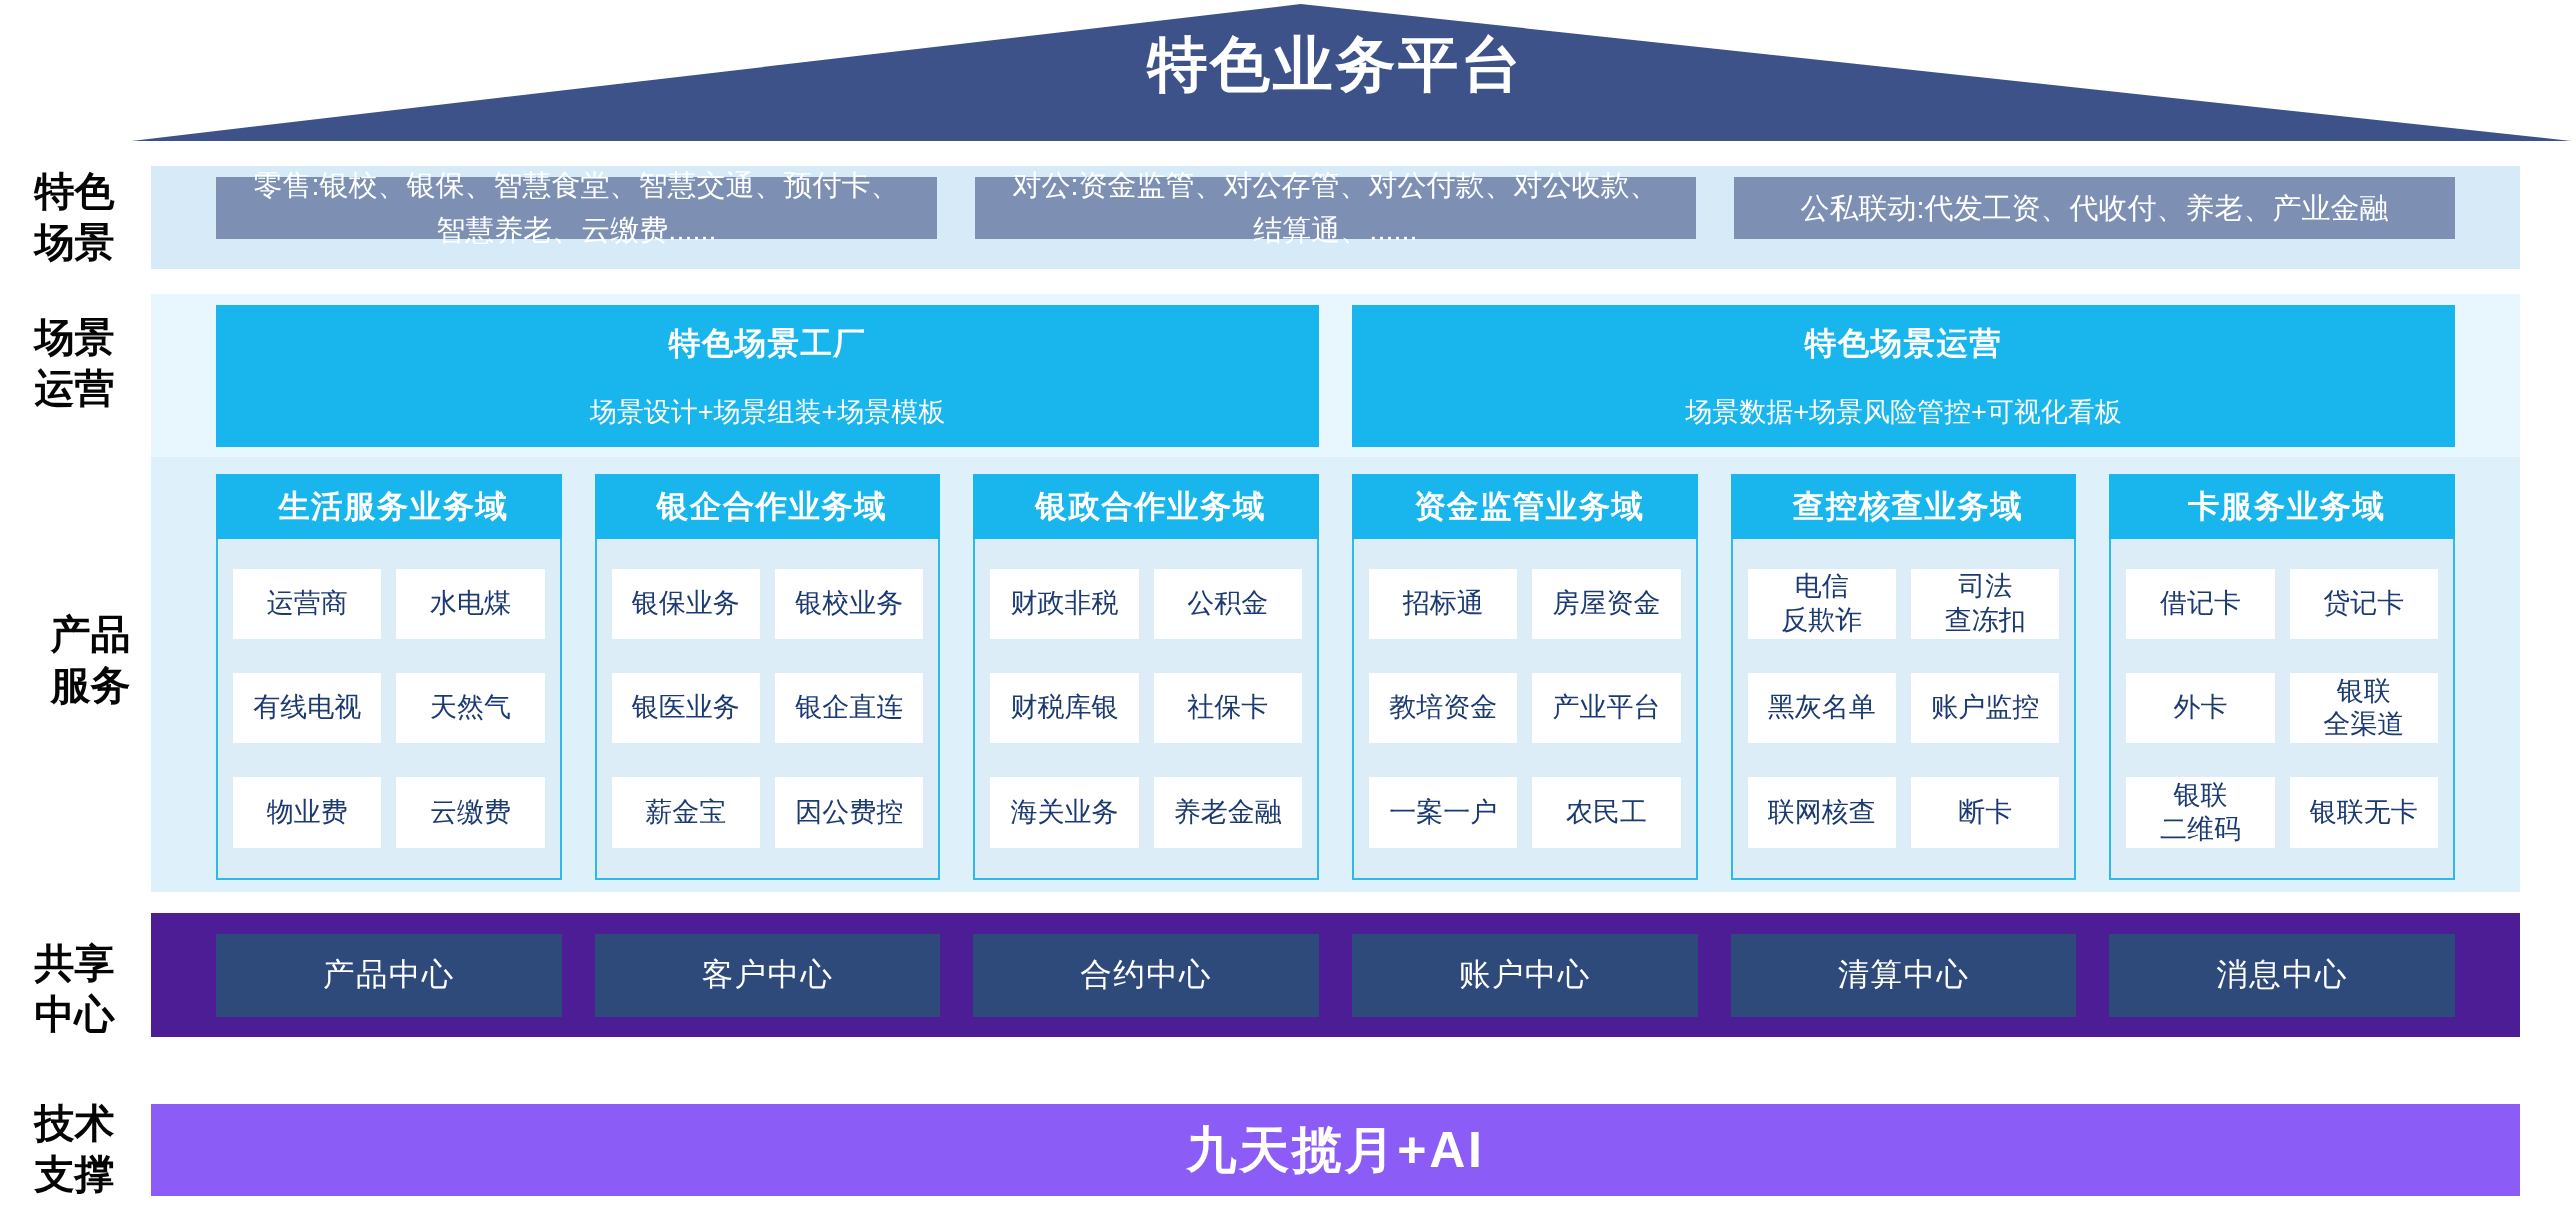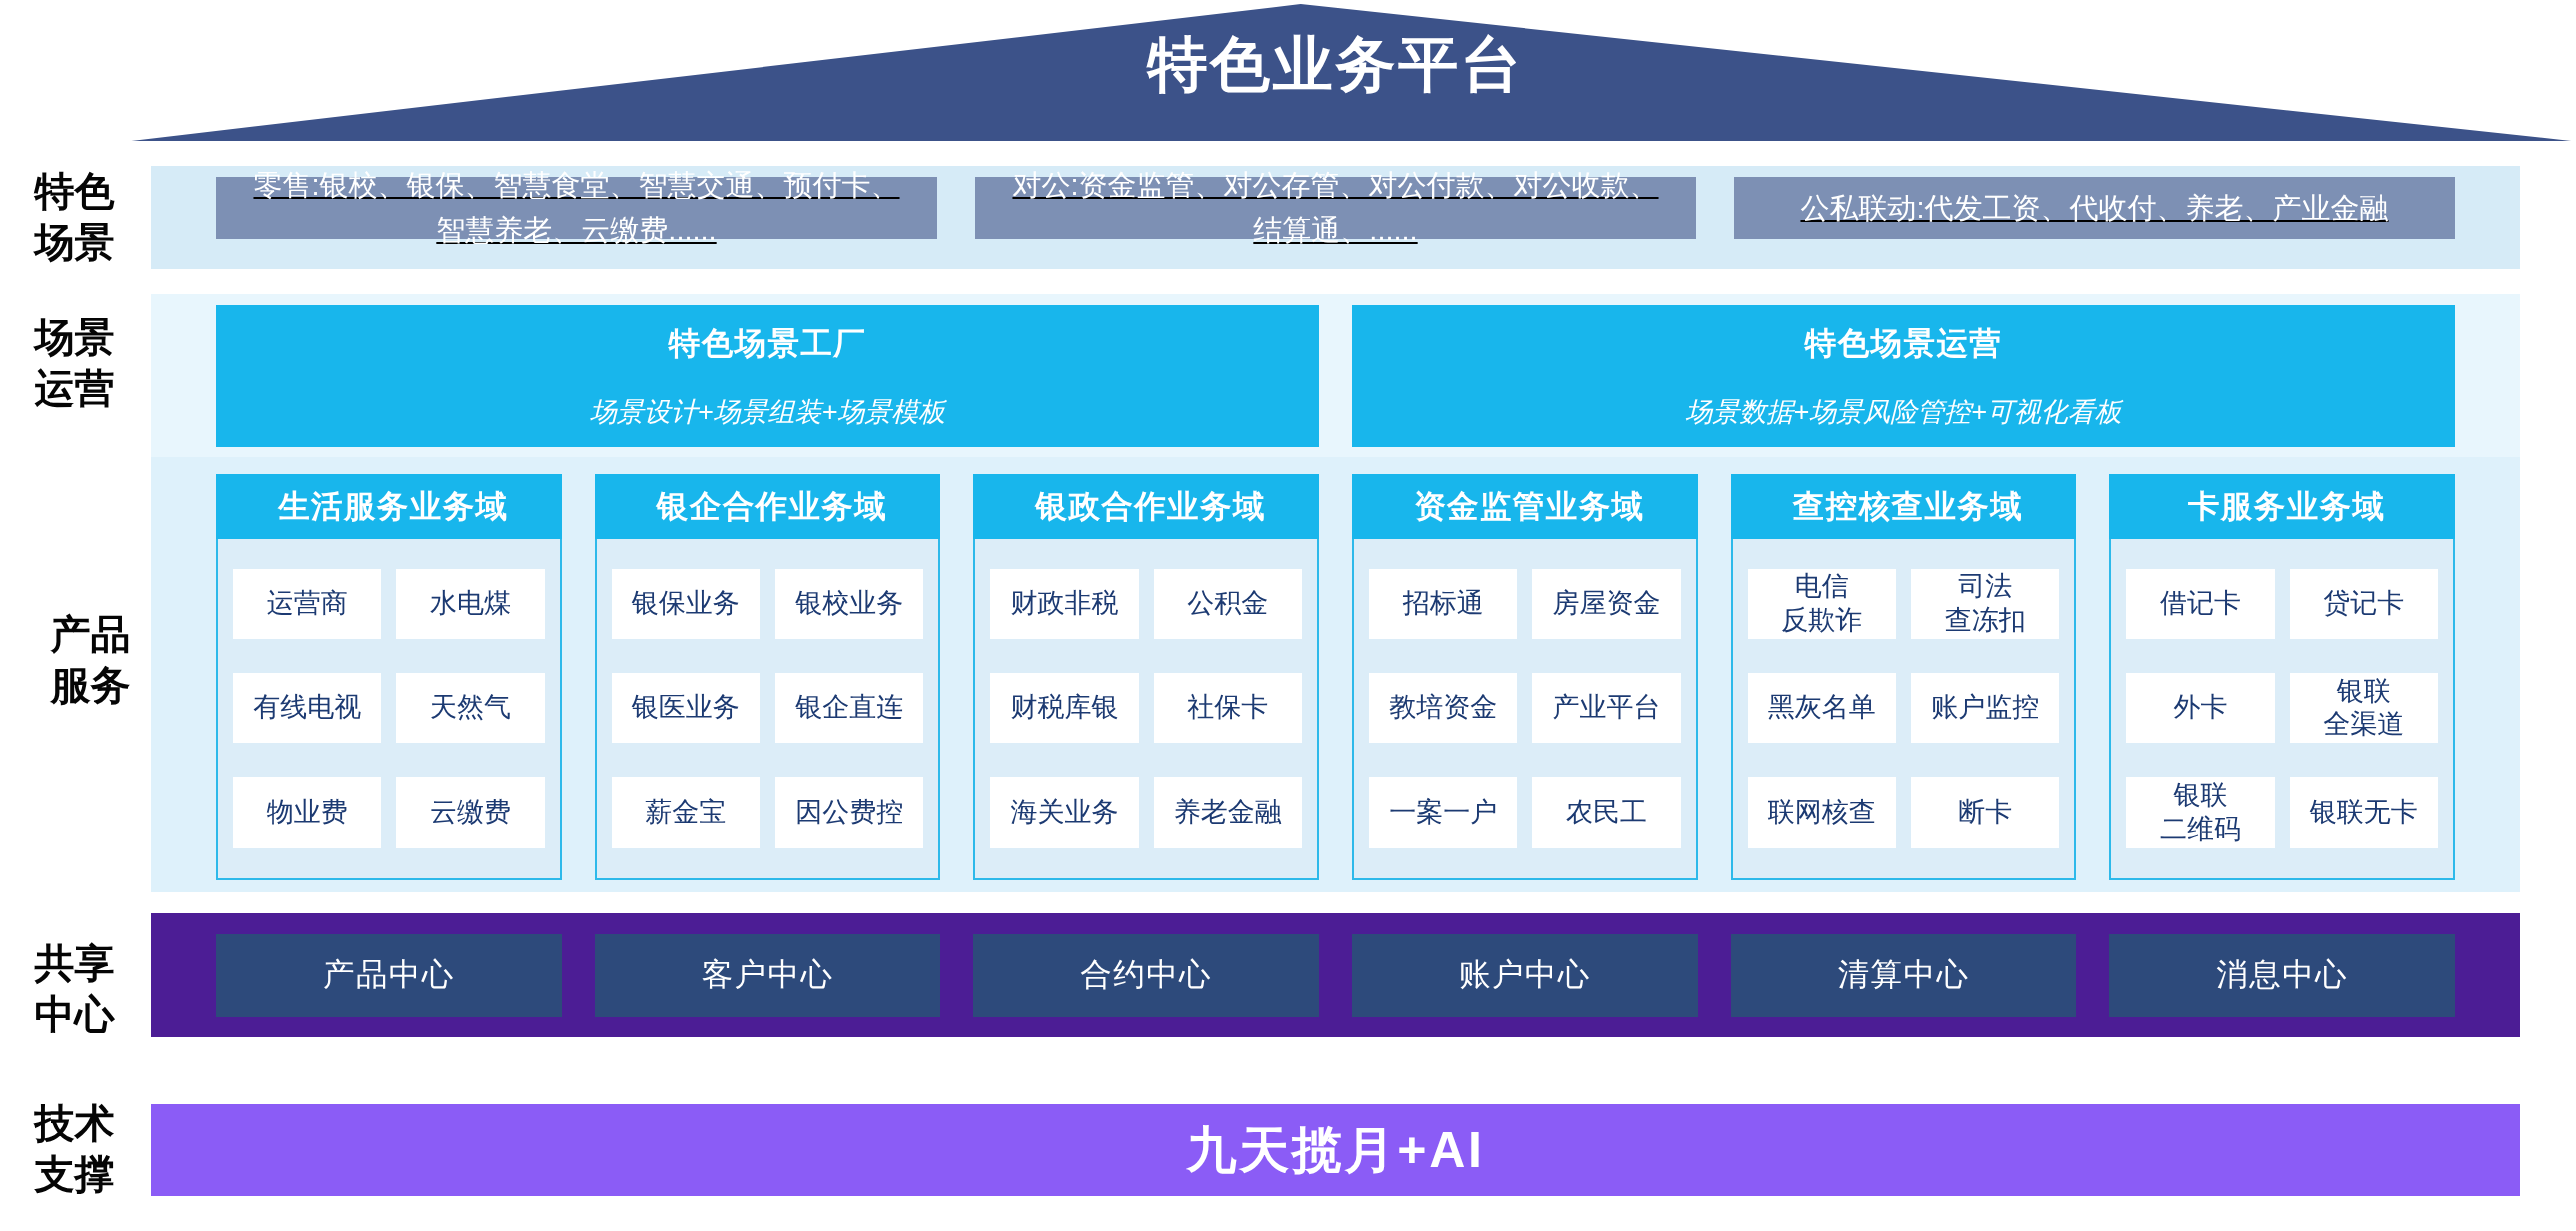--- a/index.html
+++ b/index.html
@@ -31,7 +31,7 @@
   .band-share{top:913px;height:124px;background:#4c1d95;text-decoration:underline;}
   .inner{position:absolute;left:65px;right:65px;display:flex;}
   
-  .scene-inner{top:11px;bottom:30px;gap:38px;text-decoration:underline;}
+  .scene-inner{top:11px;bottom:30px;gap:38px;}
   .scene-box{
     flex:1;background:#7d90b4;color:#ffffff;
     display:flex;align-items:center;justify-content:center;text-align:center;

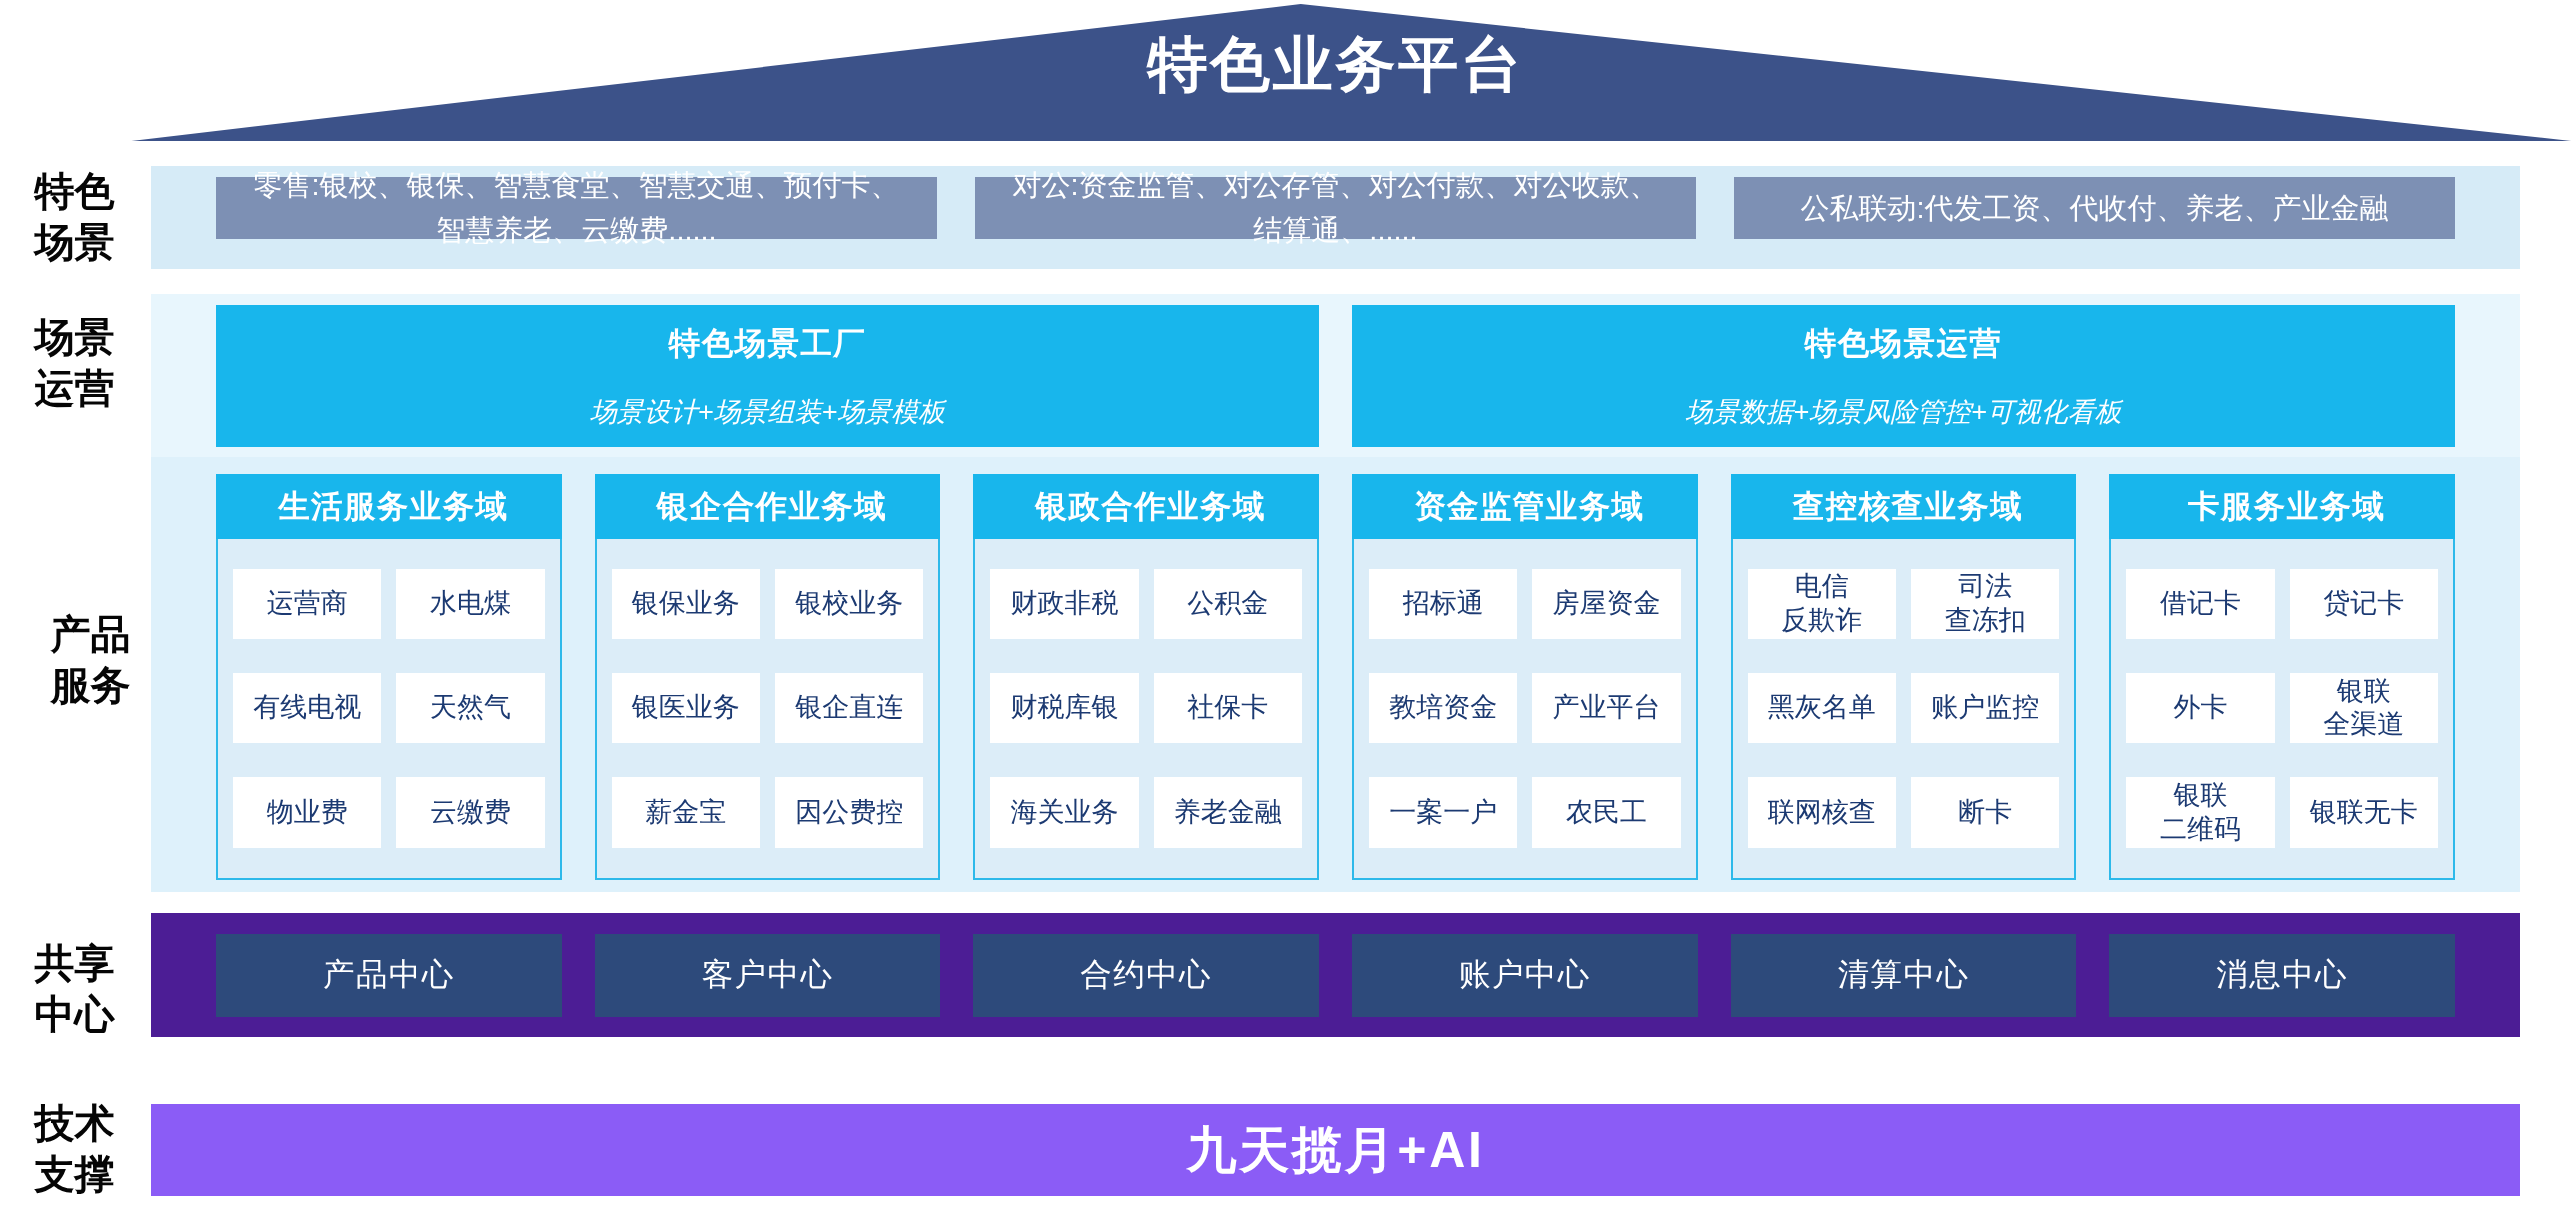--- a/index.html
+++ b/index.html
@@ -44,7 +44,7 @@
     display:flex;flex-direction:column;align-items:center;justify-content:center;
   }
   .op-title{font-size:31.5px;font-weight:bold;letter-spacing:1.4px;}
-  .op-sub{font-size:27px;margin-top:29px;font-style:italic;}
+  .op-sub{font-size:27px;margin-top:29px;}
   
   .domain-inner{top:17px;bottom:12.3px;display:grid;grid-template-columns:repeat(6,1fr);gap:33px;}
   .domain{display:flex;flex-direction:column;}

